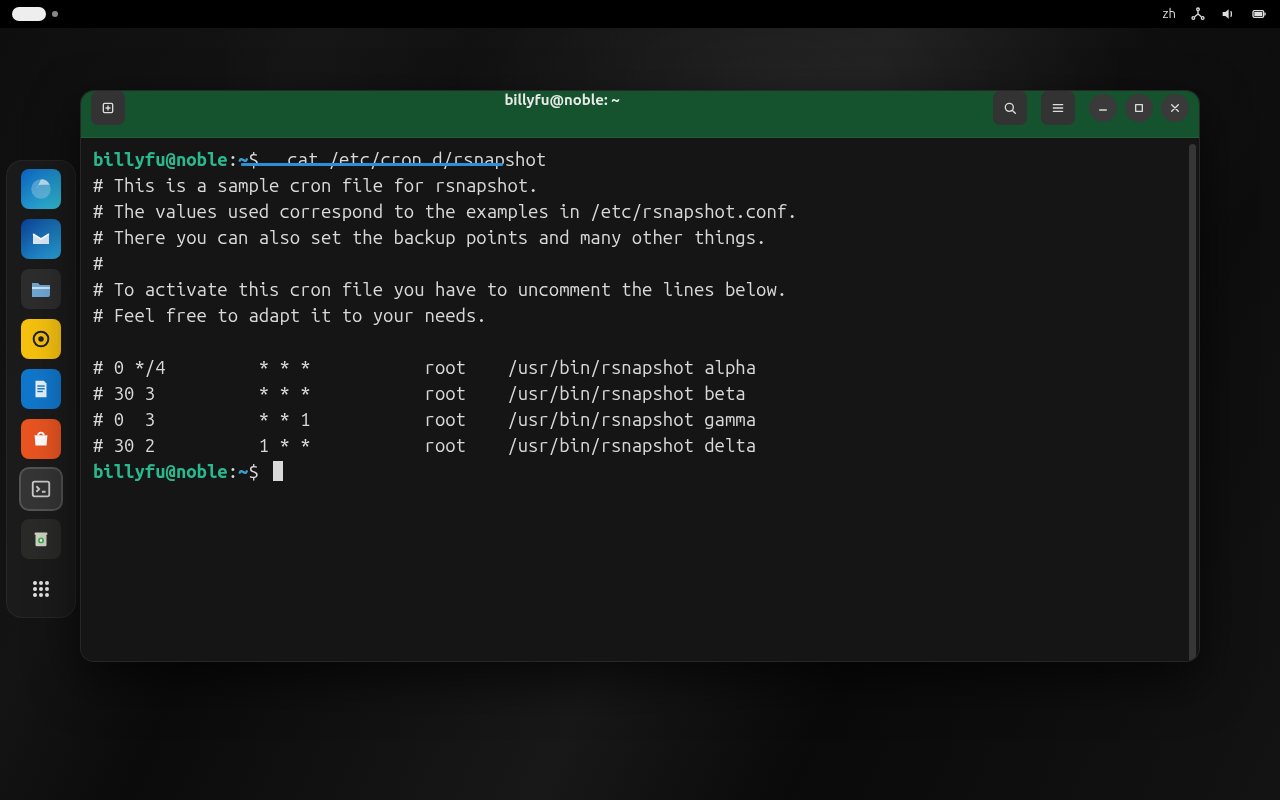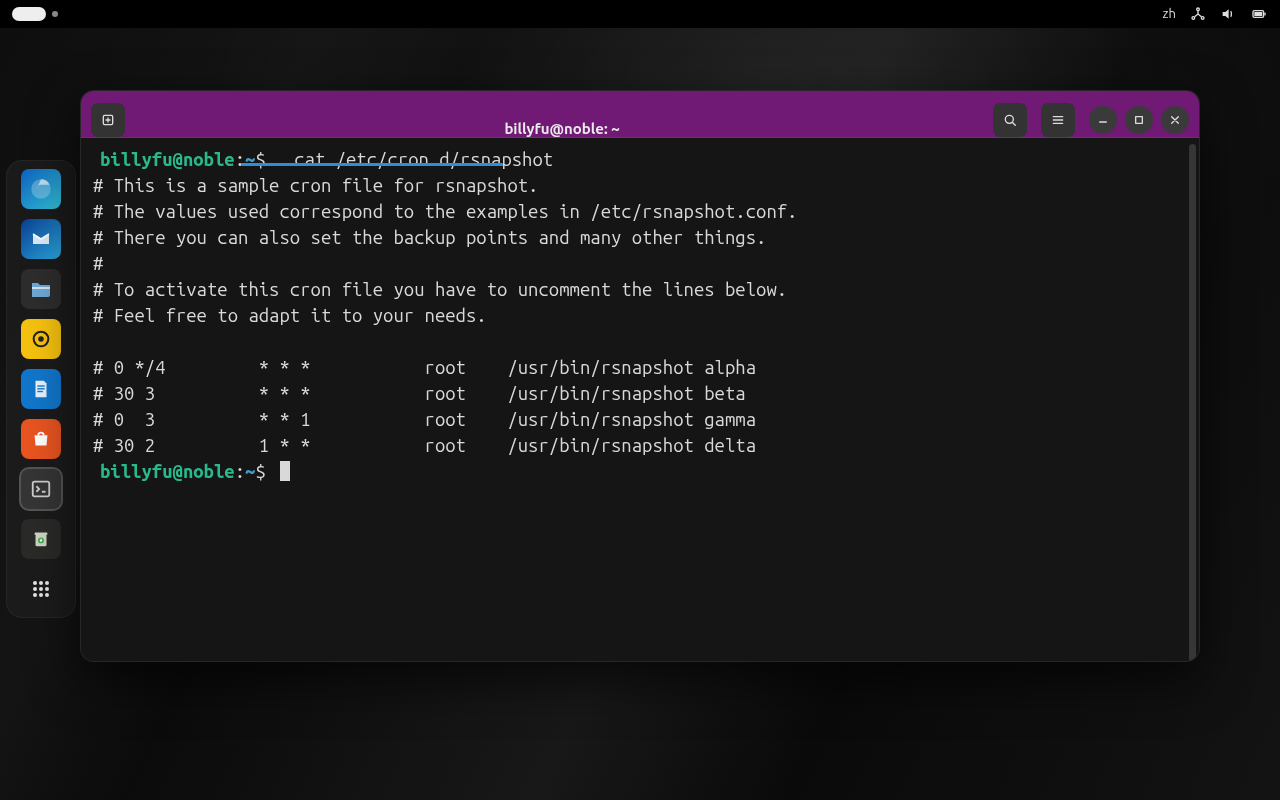--- a/index.html
+++ b/index.html
@@ -43,7 +43,7 @@
     background:#1c1c1c;border-radius:14px;box-shadow:0 18px 50px rgba(0,0,0,.65);
     display:flex;flex-direction:column;overflow:hidden;z-index:25;
     border:1px solid rgba(255,255,255,.05);}
-  .titlebar{height:46px;display:flex;align-items:flex-end;background:#701a75;
+  .titlebar{height:46px;display:flex;align-items:flex-start;background:#14532d;
     padding:0 10px;color:#eaeaea;border-bottom:1px solid rgba(255,255,255,.06);}
   .titlebar .icon-btn{width:34px;height:34px;border-radius:7px;background:#333;
     display:flex;align-items:center;justify-content:center;margin-right:6px;cursor:pointer;}

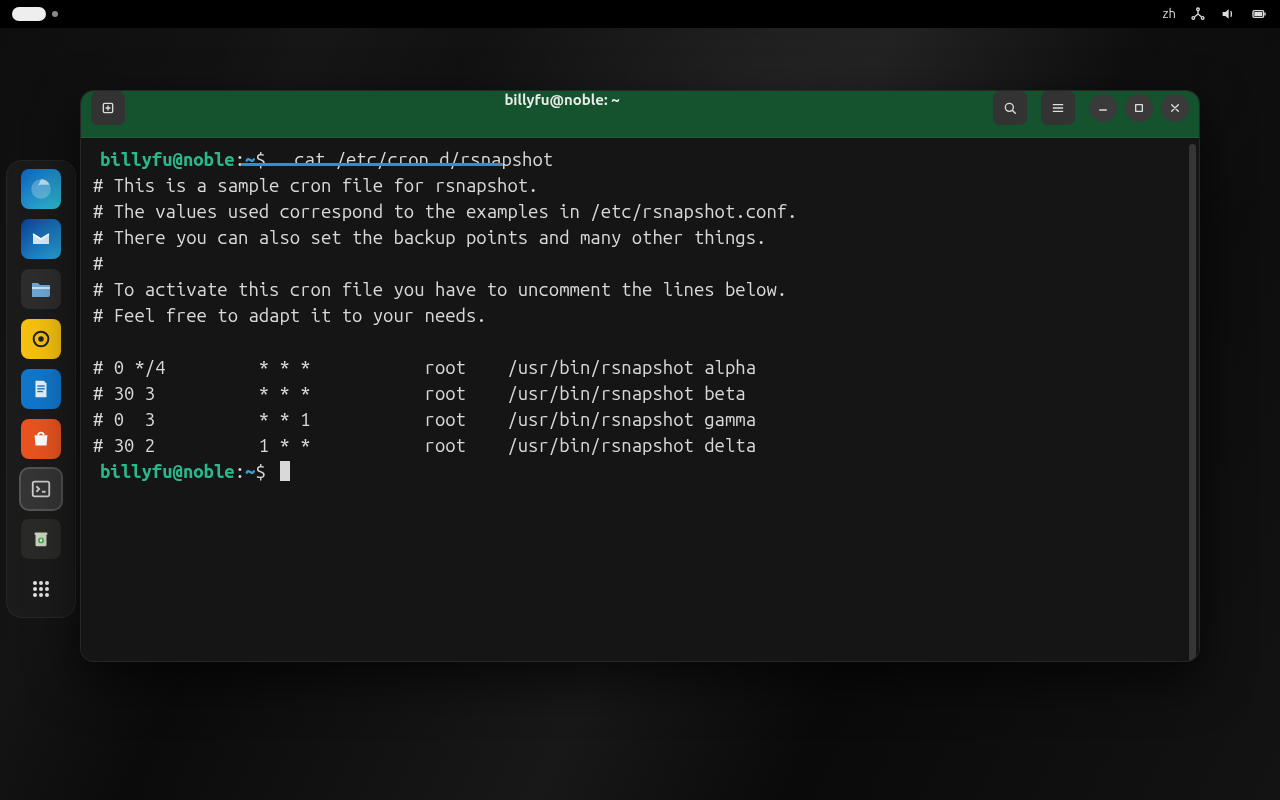--- a/index.html
+++ b/index.html
@@ -58,7 +58,7 @@
     background:rgba(255,255,255,.14);border-radius:4px;}
   pre.term{margin:0;white-space:pre;font-family:"Ubuntu Mono","DejaVu Sans Mono",monospace;
     font-size:18.5px;line-height:26px;color:#d9d9d9;}
-  .ps-userhost{color:#29b98c;font-weight:700;margin-left:7px;}
+  .ps-userhost{color:#29b98c;font-weight:700;}
   .ps-colon{color:#d9d9d9;}
   .ps-path{color:#3aa0d0;font-weight:700;}
   .ps-dollar{color:#d9d9d9;}

